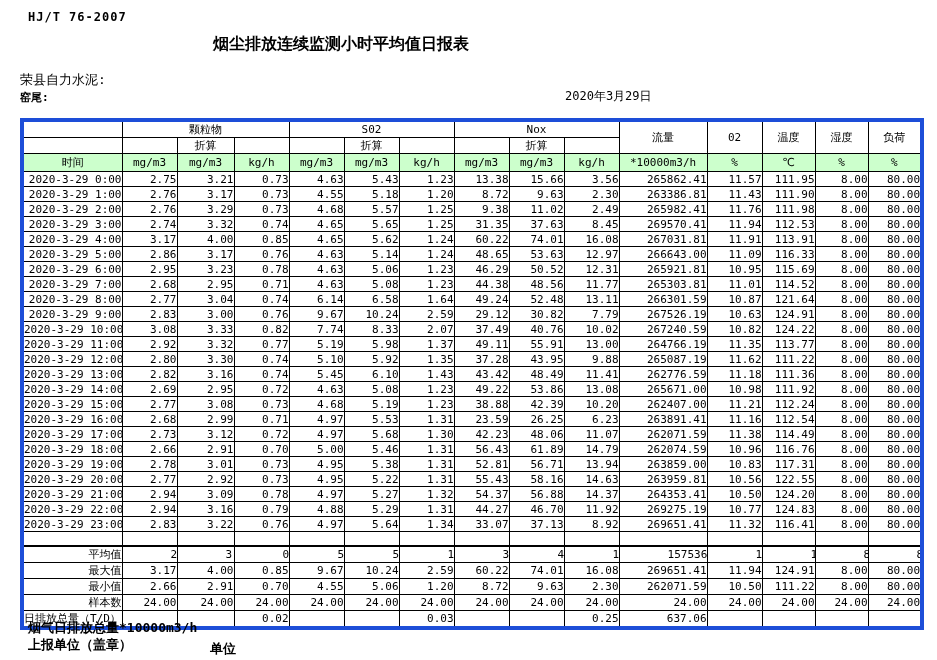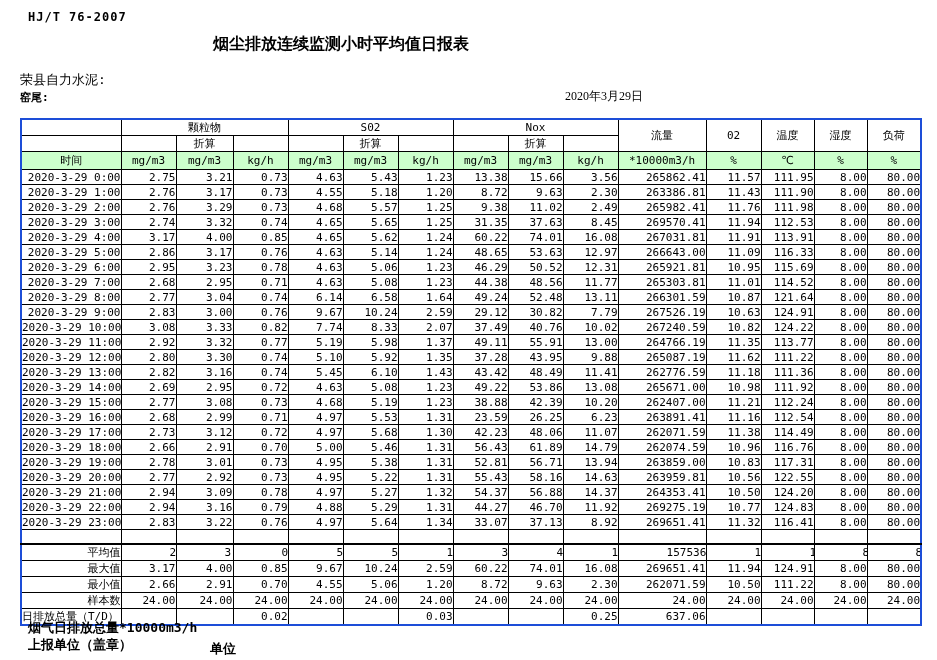--- a/index.html
+++ b/index.html
@@ -13,7 +13,7 @@
   .title { left:213px; top:34px; font-size:16px; font-weight:bold; }
   .company { left:20px; top:71px; font-size:13px; font-weight:normal; }
   .location { left:20px; top:90px; font-size:11px; font-weight:bold; }
-  .date { left:565px; top:88px; font-size:12px;font-family:Liberation Serif, serif; }
+  .date { left:565px; top:88px; font-size:12px; }
   .f1 { left:28px; top:619px; font-size:13px; font-weight:bold; }
   .f2 { left:28px; top:636px; font-size:13px; font-weight:bold; }
   .f3 { left:200px; top:640px; font-size:13px; font-weight:bold;margin-left:10px; }

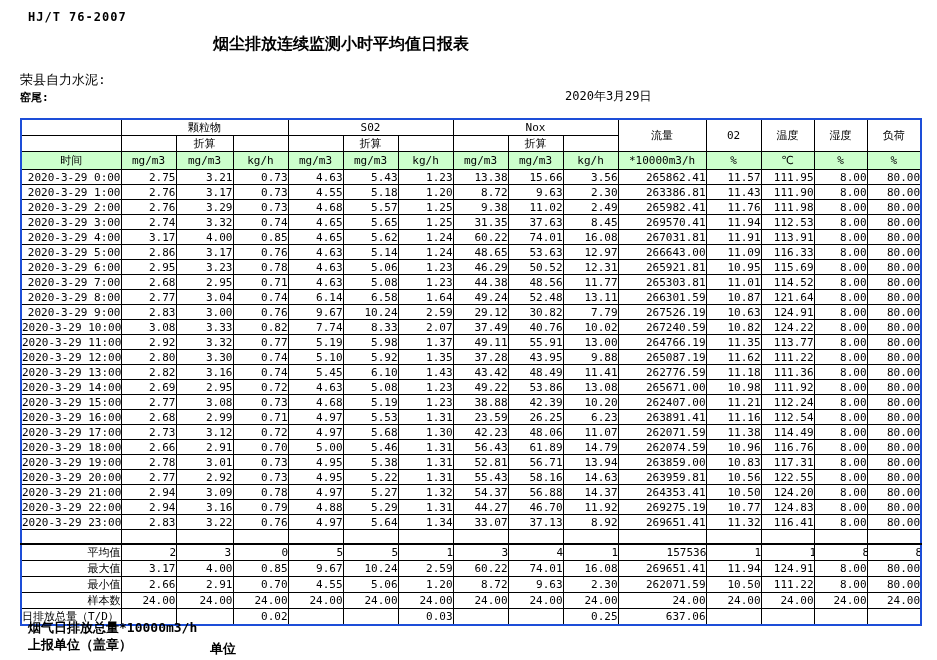--- a/index.html
+++ b/index.html
@@ -21,7 +21,7 @@
   table.report {
     position:absolute; left:20px; top:118px; width:900px;
     border-collapse:collapse; table-layout:fixed;
-    border:2px solid #1d4ed8;
+    border:4px solid #1d4ed8;
   }
   table.report td {
     border:1px solid #000; height:15px; font-size:11px;

